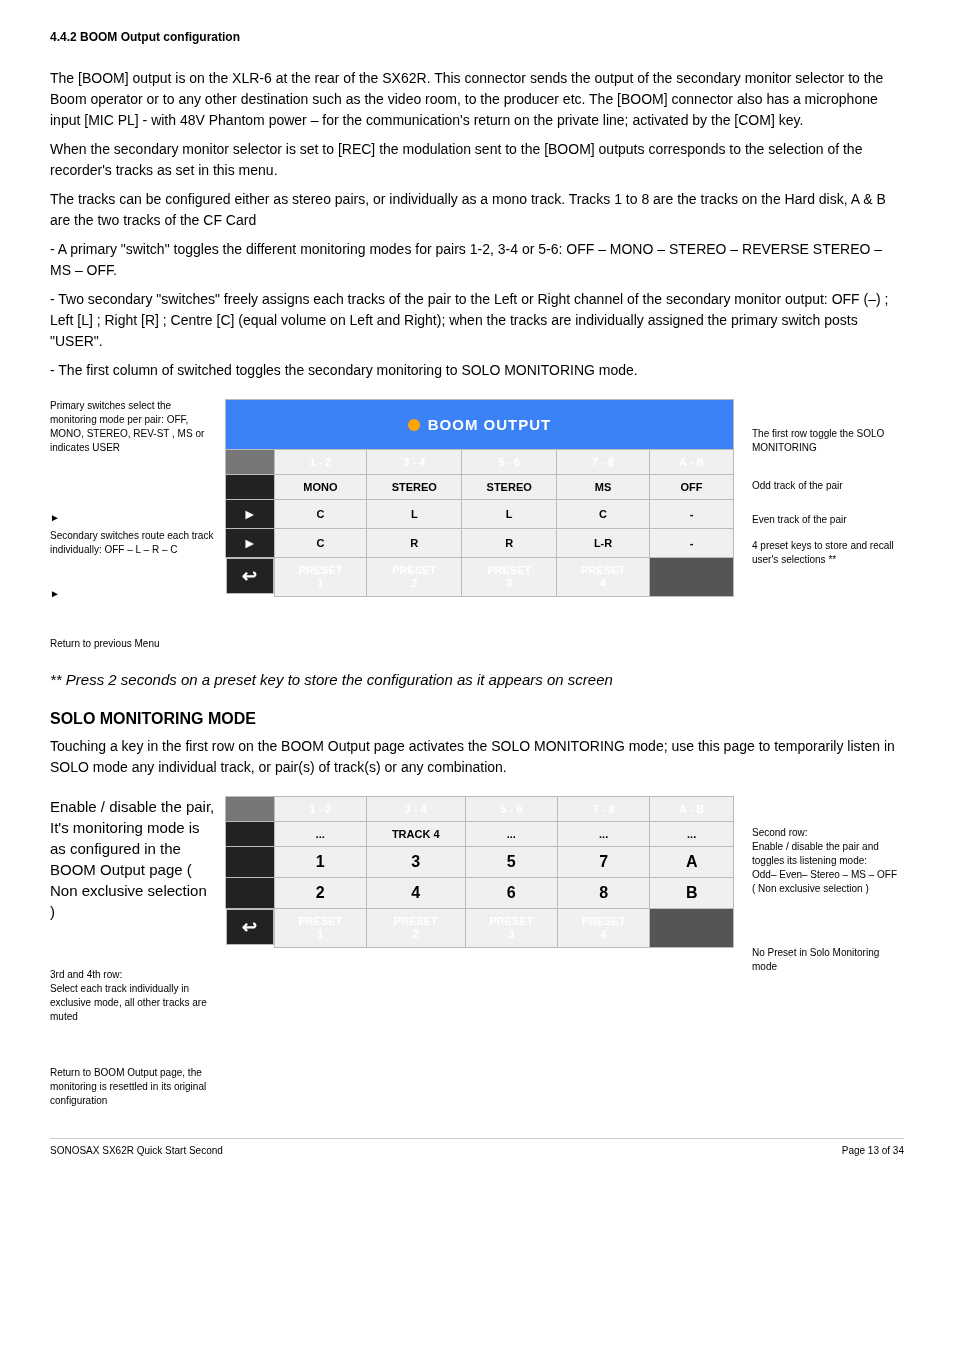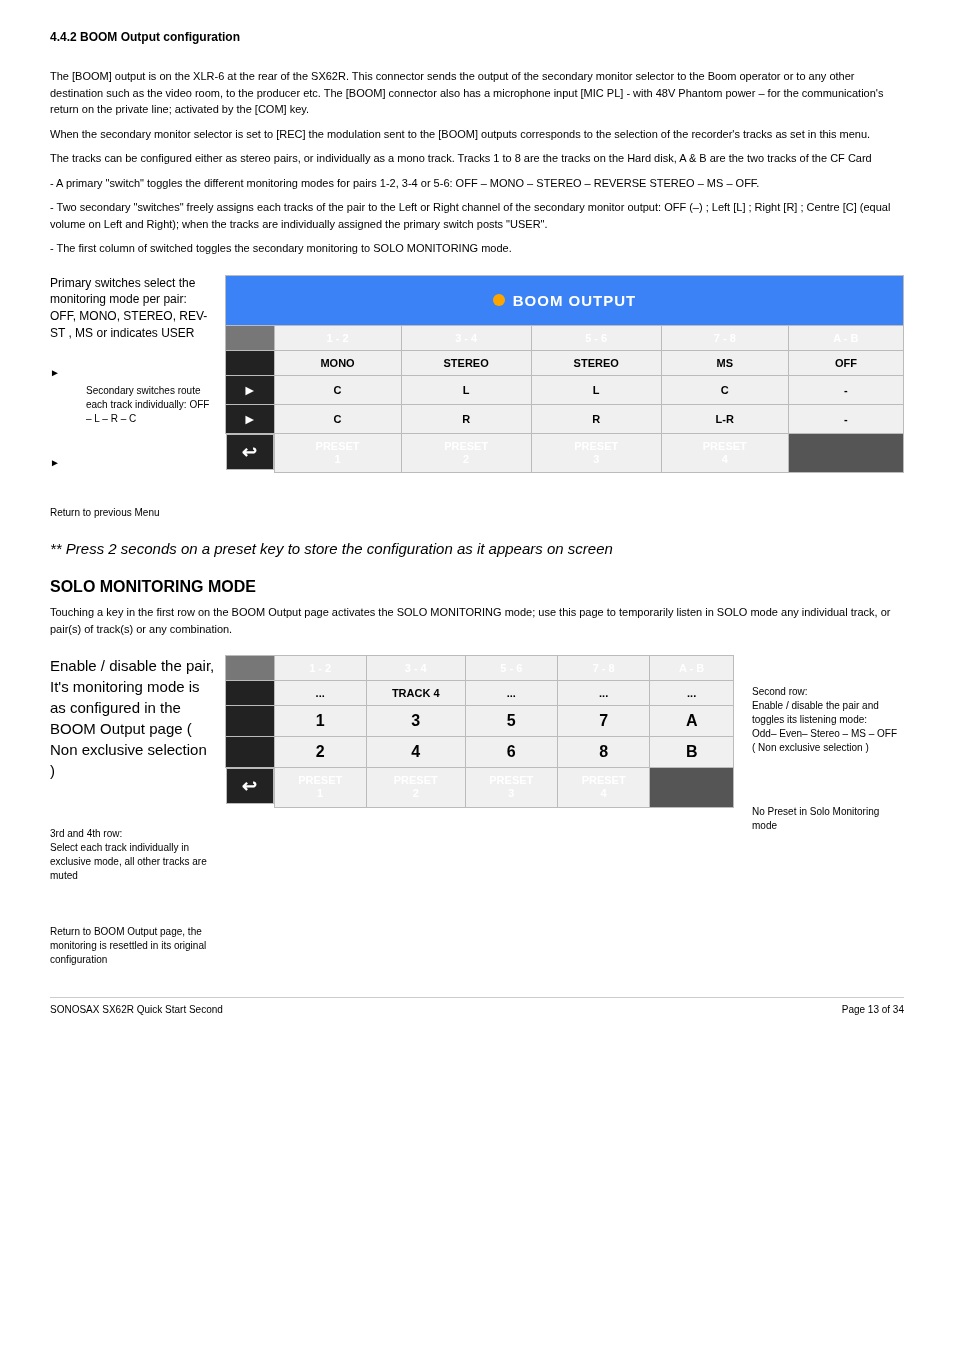--- a/index.html
+++ b/index.html
@@ -18,7 +18,7 @@
       margin-bottom: 24px;
     }
     p {
-      font-size: 11px;
+      font-size: 14px;
       line-height: 1.5;
       margin-bottom: 8px;
     }

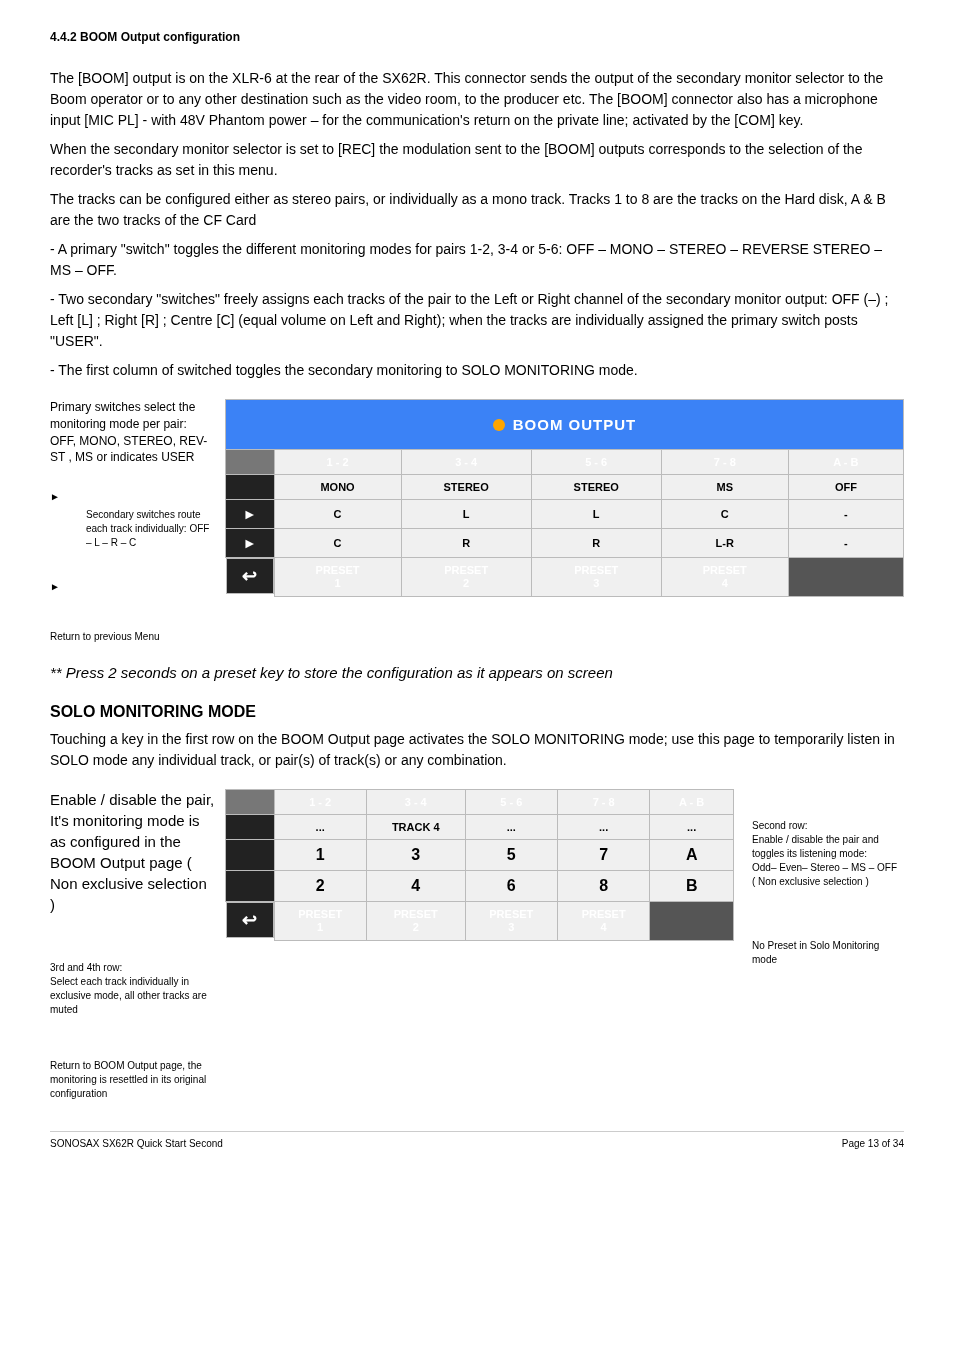--- a/index.html
+++ b/index.html
@@ -157,7 +157,7 @@
 <div class="diagram-area">
 
   <div class="diagram-left">
-    <div style="margin-bottom: 24px; font-size:12px; line-height:1.4;">Primary switches select the monitoring mode per pair: OFF, MONO, STEREO, REV-ST , MS or indicates USER</div>
+    <div style="margin-bottom: 56px; font-size:10px; line-height:1.4;">Primary switches select the monitoring mode per pair: OFF, MONO, STEREO, REV-ST , MS or indicates USER</div>
     <div class="arrow-label"></div>
     <div style="margin-bottom: 30px; font-size:10px; line-height:1.4;margin-left:36px;">Secondary switches route each track individually: OFF – L – R – C</div>
     <div class="arrow-label"></div>

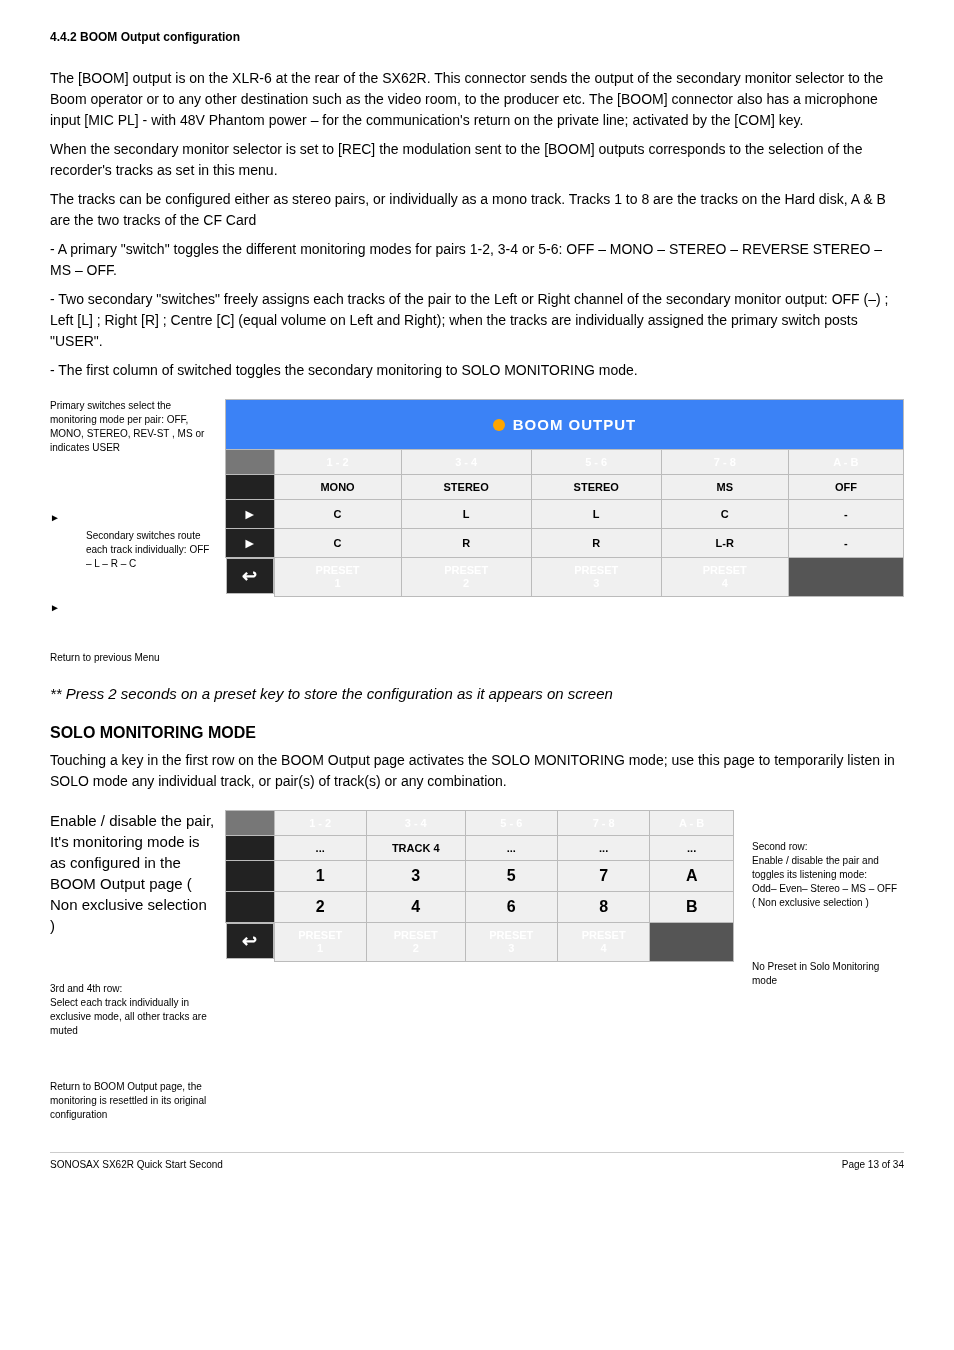--- a/index.html
+++ b/index.html
@@ -234,6 +234,12 @@
       </table>
   </div>
 
+  <div class="diagram-right">
+    <div class="right-note" style="margin-top:28px;">The first row toggle the SOLO MONITORING</div>
+    <div class="right-note" style="margin-top:24px;">Odd track of the pair</div>
+    <div class="right-note" style="margin-top:20px;">Even track of the pair</div>
+    <div class="right-note" style="margin-top:8px;">4 preset keys to store and recall user's selections **</div>
+  </div>
 </div>
 
 <p class="separator-note">** Press 2 seconds on a preset key to store the configuration as it appears on screen</p>

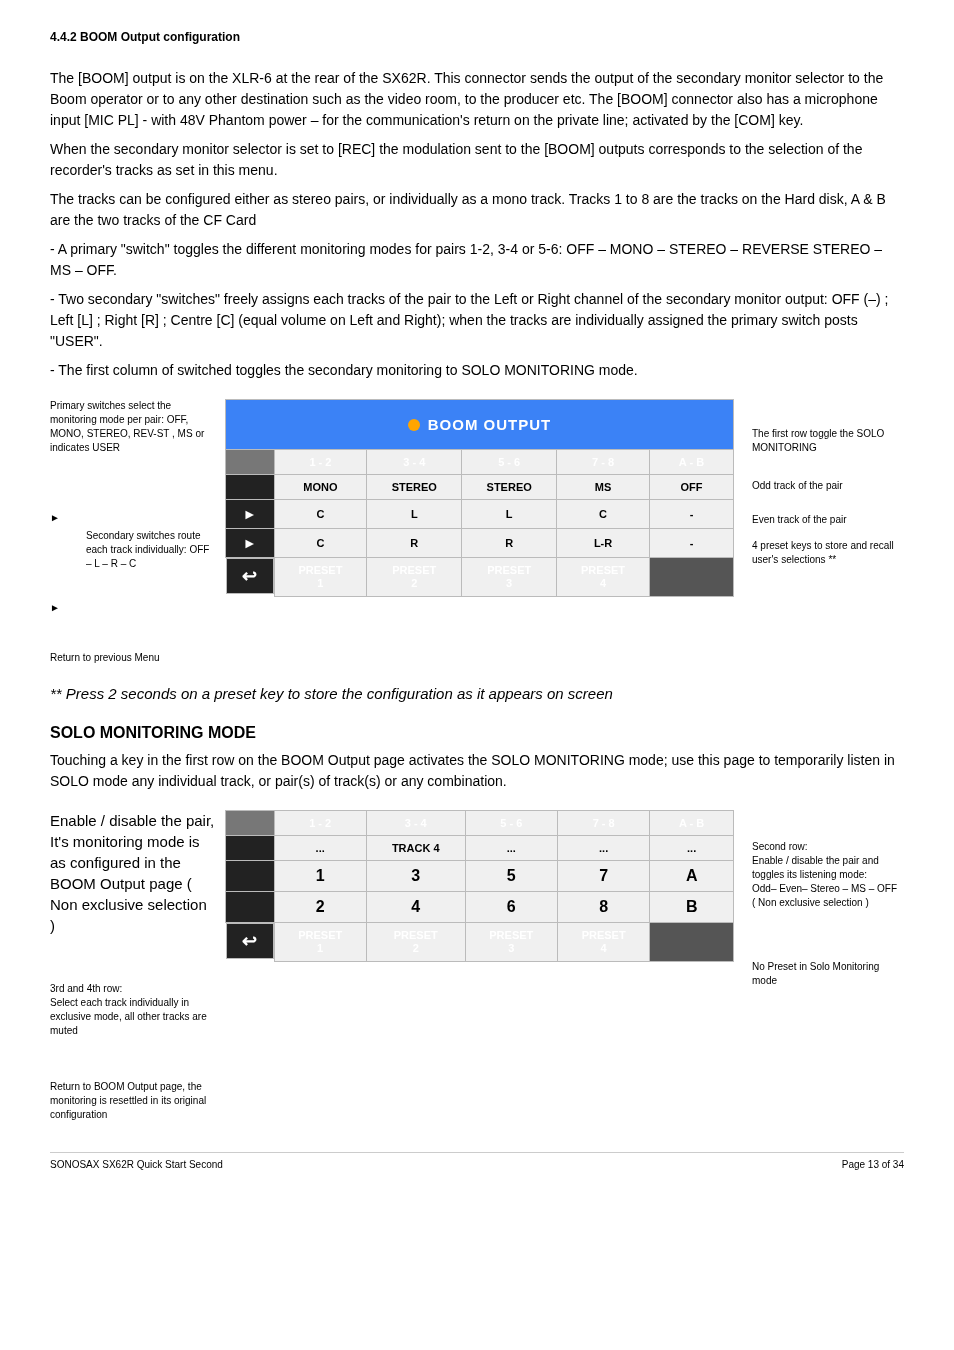--- a/index.html
+++ b/index.html
@@ -159,7 +159,7 @@
   <div class="diagram-left">
     <div style="margin-bottom: 56px; font-size:10px; line-height:1.4;">Primary switches select the monitoring mode per pair: OFF, MONO, STEREO, REV-ST , MS or indicates USER</div>
     <div class="arrow-label"></div>
-    <div style="margin-bottom: 30px; font-size:10px; line-height:1.4;margin-left:36px;">Secondary switches route each track individually: OFF – L – R – C</div>
+    <div style="margin-bottom: 30px; font-size:10px; line-height:1.4;">Secondary switches route each track individually: OFF – L – R – C</div>
     <div class="arrow-label"></div>
     <div style="height:28px;"></div>
     <div style="font-size:10px; line-height:1.4; margin-top:4px;">Return to previous Menu</div>

